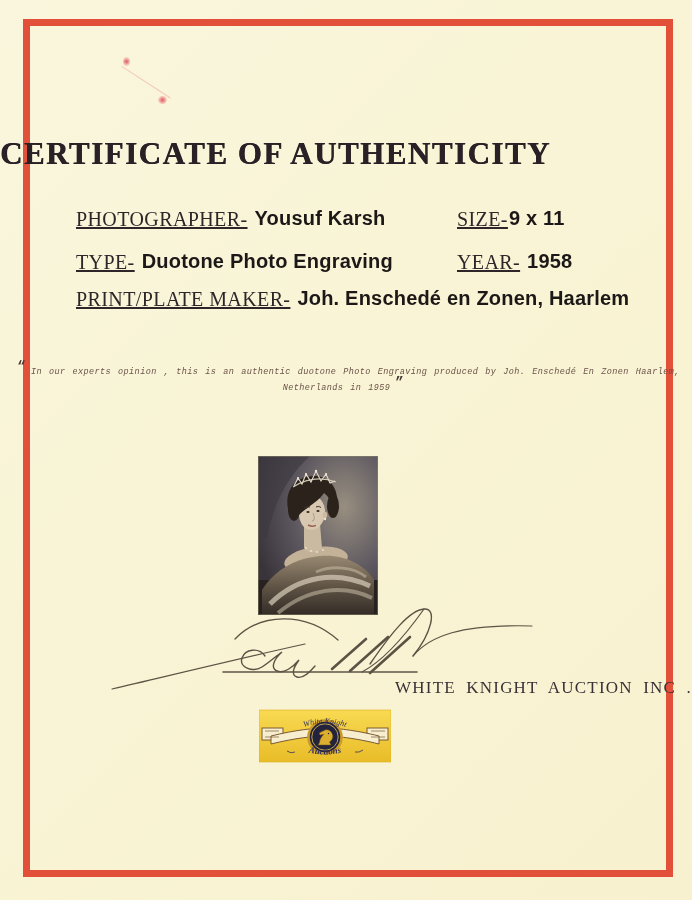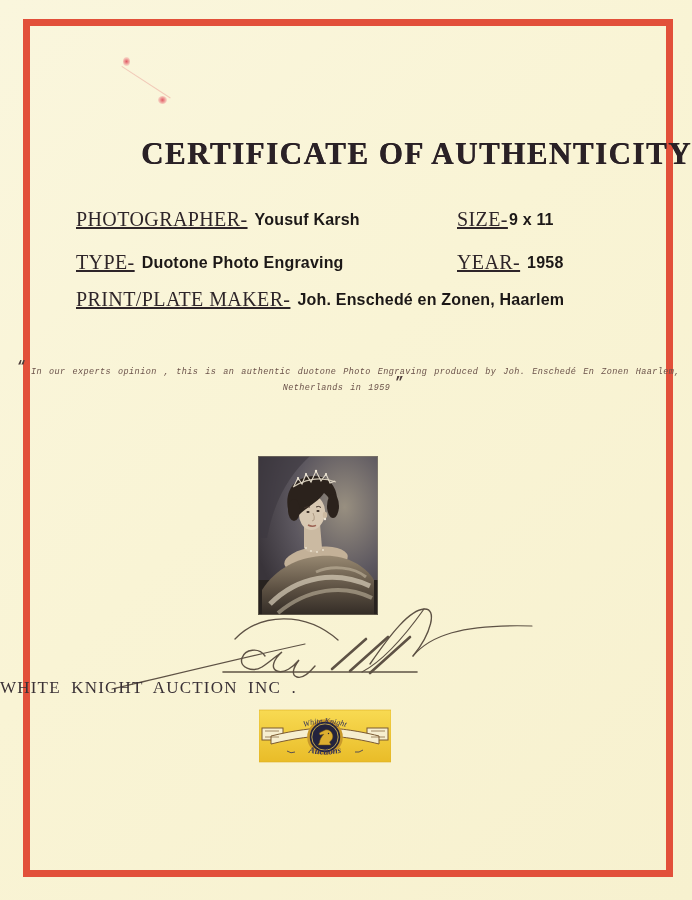--- a/index.html
+++ b/index.html
@@ -26,7 +26,7 @@
   }
   .title{
     position:absolute;left:0;top:136px;width:100%;margin:0;
-    text-align:right;
+    text-align:left;
     font-size:31px;font-weight:bold;letter-spacing:1.5px;
     color:#2a2126;
     text-shadow:.4px 0 0 #2a2126;

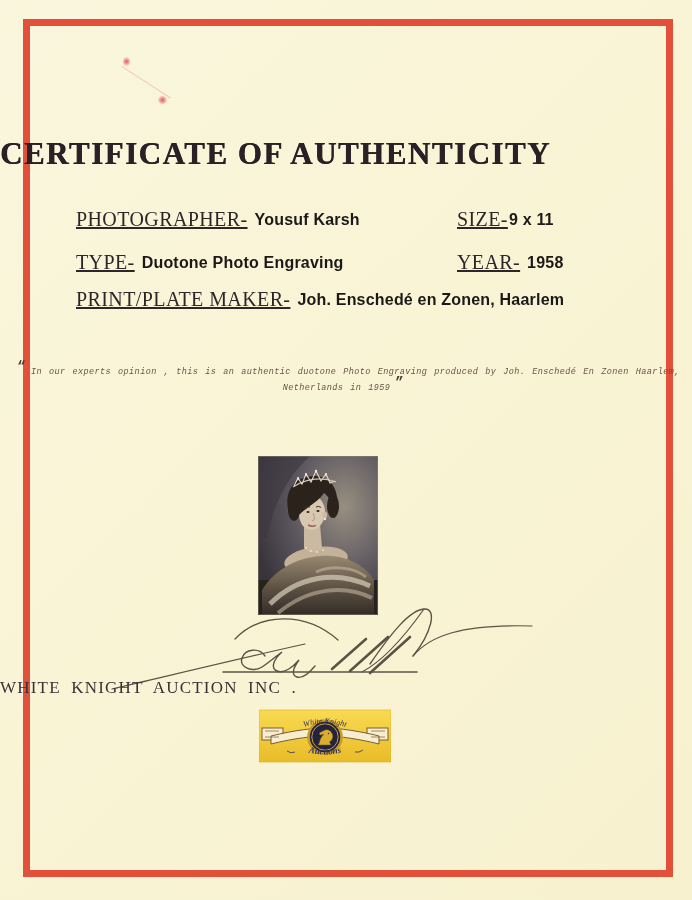--- a/index.html
+++ b/index.html
@@ -40,7 +40,7 @@
   }
   .f-value{
     font-family:"Liberation Sans","DejaVu Sans",sans-serif;
-    font-weight:bold;font-size:16px;color:#1c1817;
+    font-weight:bold;font-size:20px;color:#1c1817;
     position:relative;top:-1px;margin-left:7px;letter-spacing:.2px;
   }
   .quote-line{

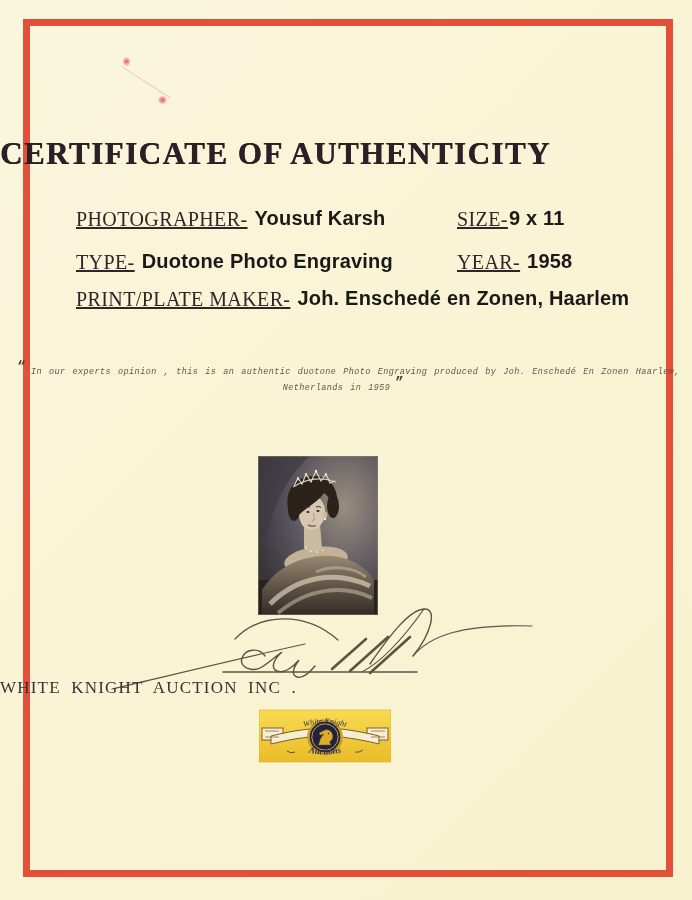--- a/index.html
+++ b/index.html
@@ -57,7 +57,7 @@
   .portrait-box svg{display:block;}
   .signature-box{position:absolute;left:100px;top:594px;width:445px;height:105px;}
   .company{
-    position:absolute;left:0;top:678px;width:100%;text-align:left;
+    position:absolute;left:0;top:678px;width:100%;text-align:right;
     font-size:17px;letter-spacing:1.2px;word-spacing:5px;color:#3a3136;
   }
   .logo-box{position:absolute;left:259px;top:709px;width:132px;height:56px;}

